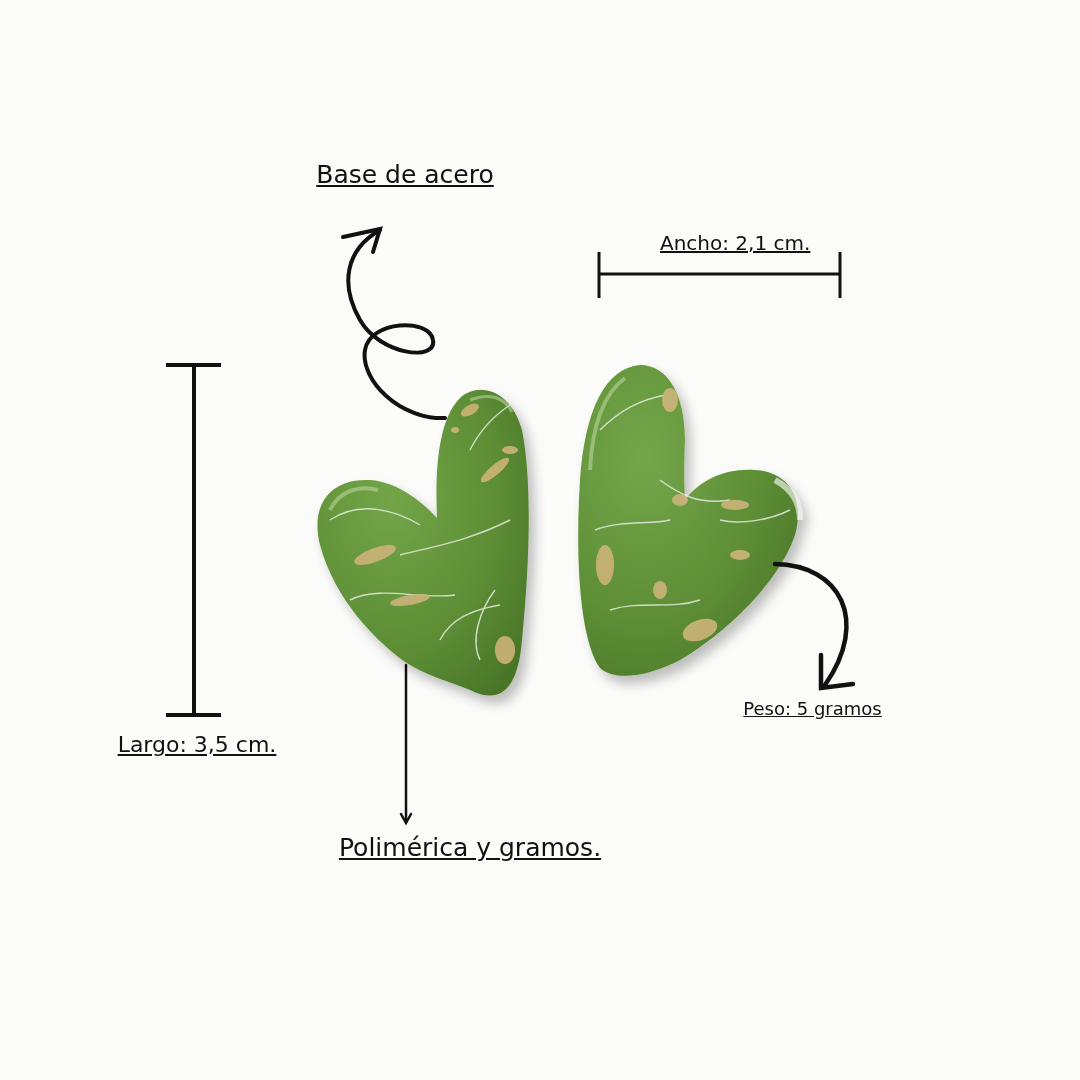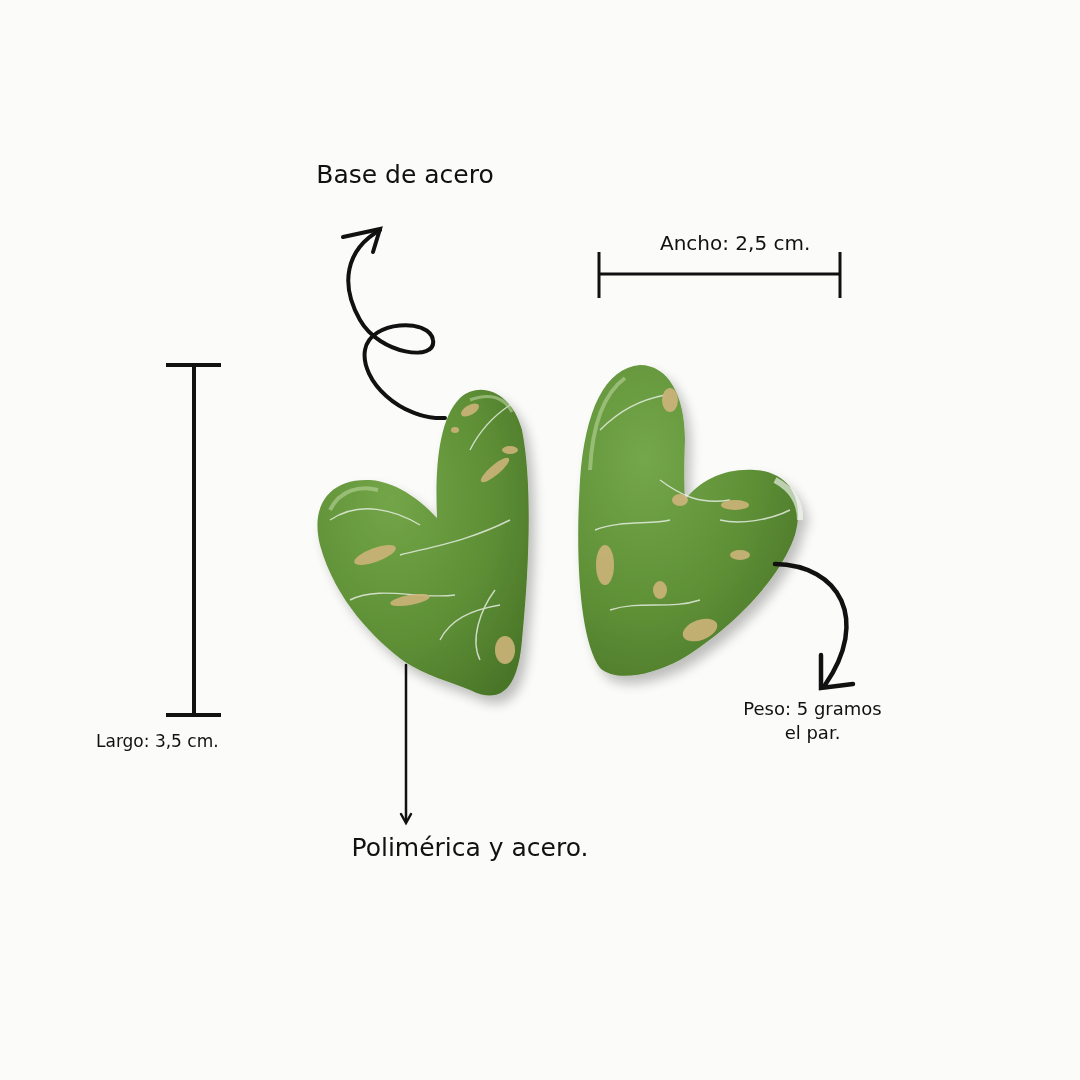--- a/index.html
+++ b/index.html
@@ -15,6 +15,7 @@
       position: absolute; text-align: center; color: #111;
       font-family: "DejaVu Sans", "Liberation Sans", sans-serif;
       line-height: 1.35;
+      text-decoration: underline;
     }
     .label .line { display: block; white-space: nowrap; }
     #lbl-base { left: 280px; top: 158px; width: 250px; font-size: 25px; }

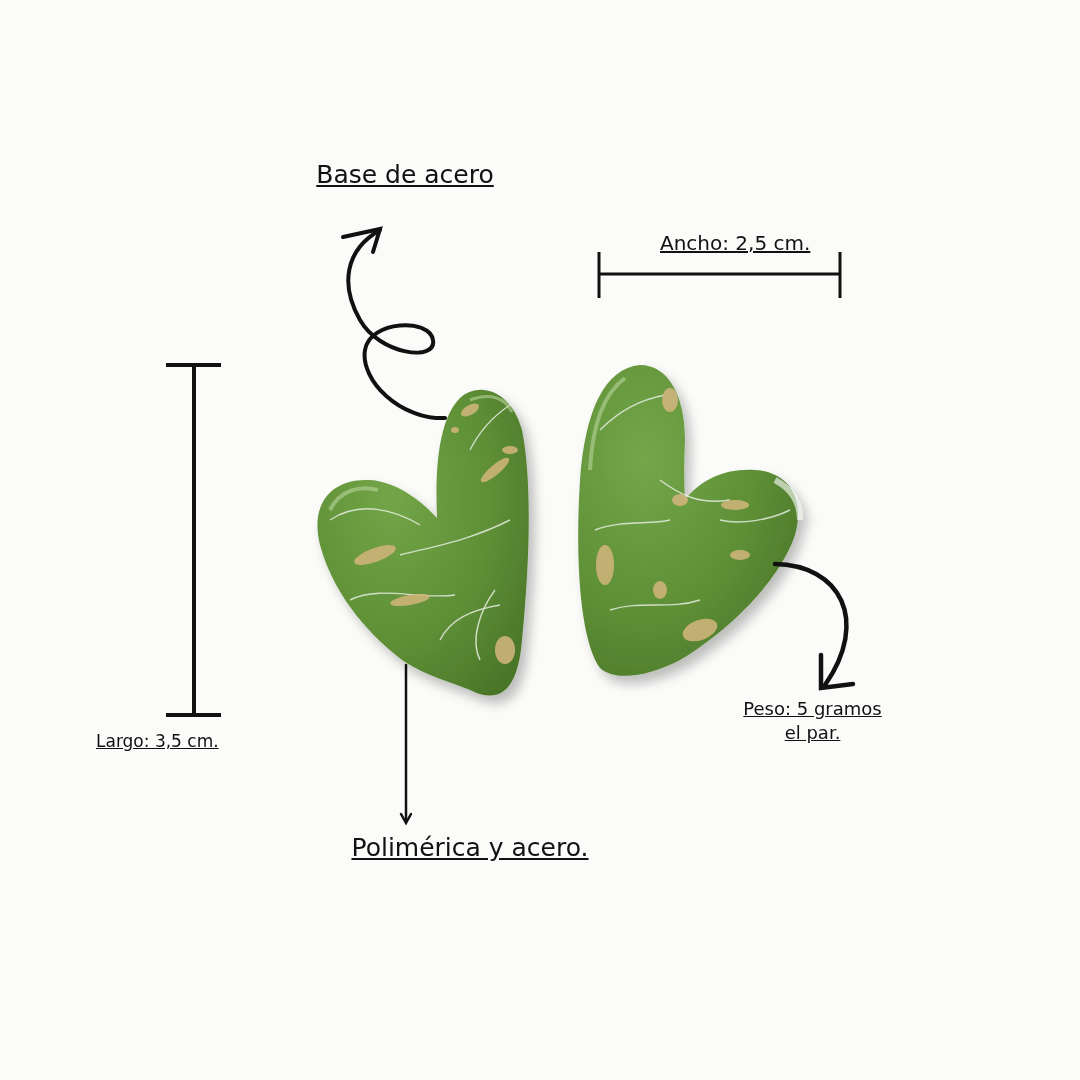--- a/index.html
+++ b/index.html
@@ -129,7 +129,7 @@
   <span class="line">Base de acero</span>
 </div>
 
-<div class="label" id="lbl-ancho">Ancho: 2,5 cm.</div>
+<div class="label" id="lbl-ancho">Ancho: 2,1 cm.</div>
 
 <div class="label" id="lbl-largo">Largo: 3,5 cm.</div>
 

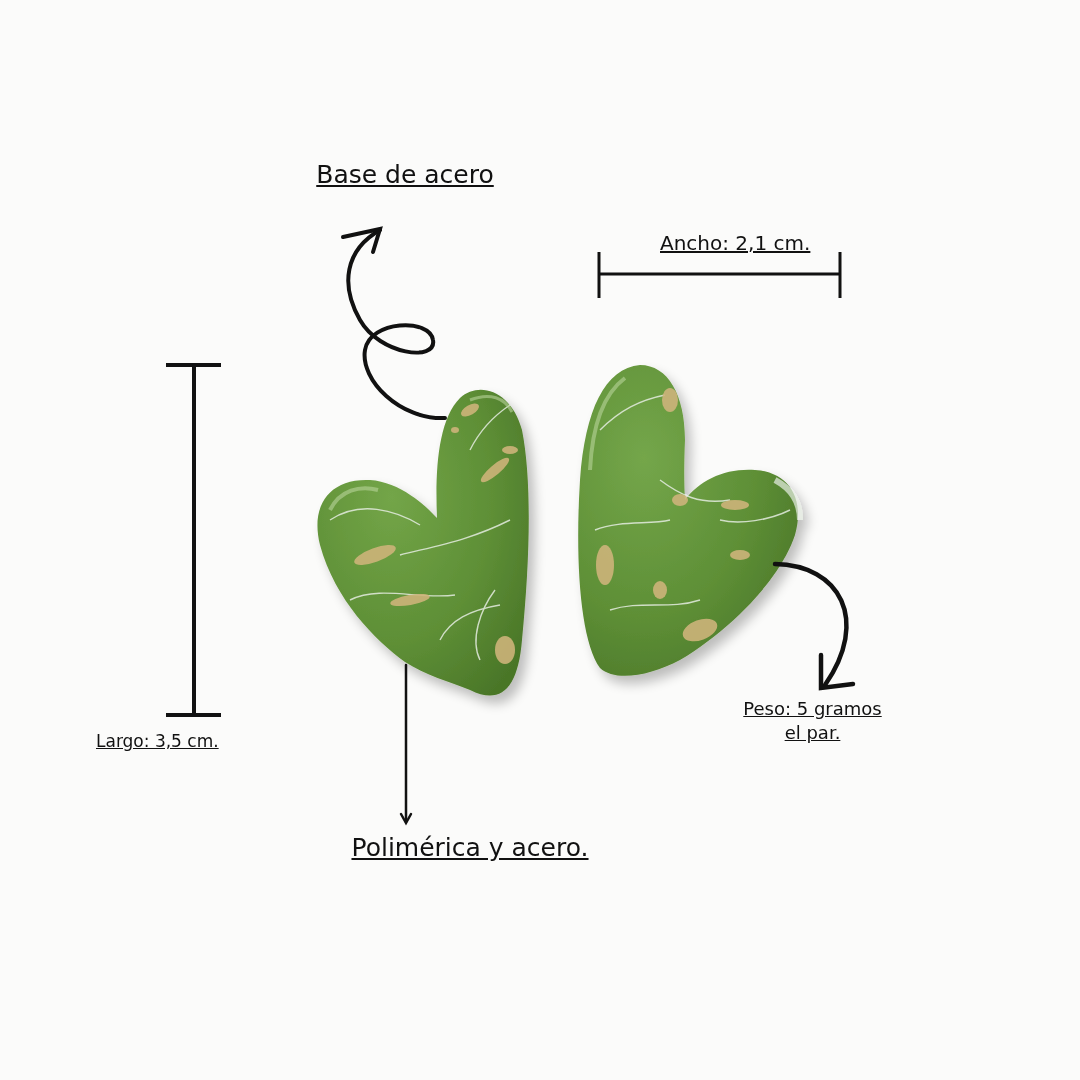--- a/index.html
+++ b/index.html
@@ -20,7 +20,7 @@
     .label .line { display: block; white-space: nowrap; }
     #lbl-base { left: 280px; top: 158px; width: 250px; font-size: 25px; }
     #lbl-ancho { left: 660px; top: 230px; width: 210px; font-size: 20px; text-align: left; }
-    #lbl-largo { left: 96px; top: 730px; width: 190px; font-size: 17px; text-align: left; }
+    #lbl-largo { left: 102px; top: 730px; width: 190px; font-size: 22px; text-align: center; }
     #lbl-peso { left: 690px; top: 697px; width: 245px; font-size: 18px; }
     #lbl-material { left: 320px; top: 831px; width: 300px; font-size: 25px; }
   </style>

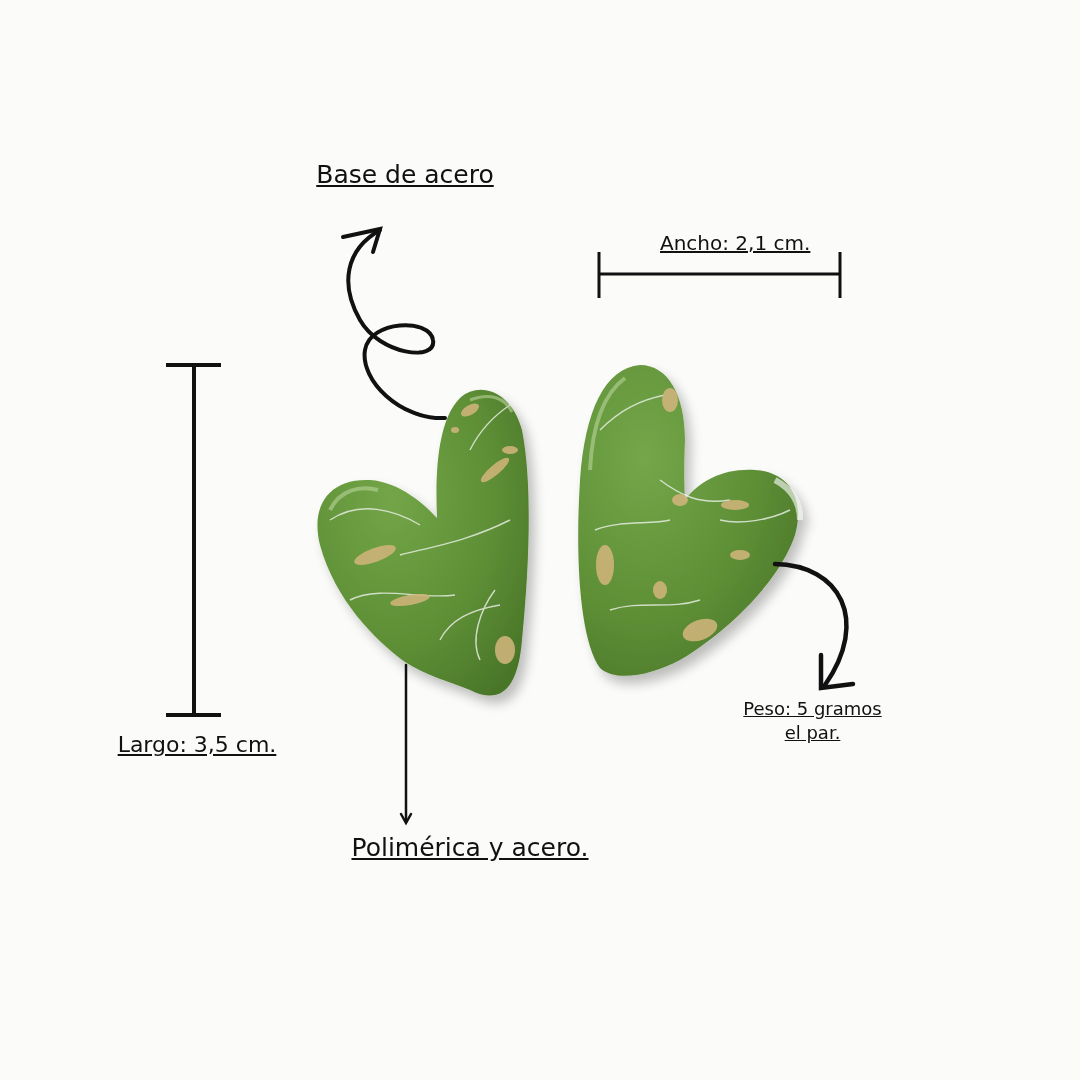--- a/index.html
+++ b/index.html
@@ -135,7 +135,6 @@
 
 <div class="label" id="lbl-peso">
   <span class="line">Peso: 5 gramos</span>
-  <span class="line">el par.</span>
 </div>
 
 <div class="label" id="lbl-material">

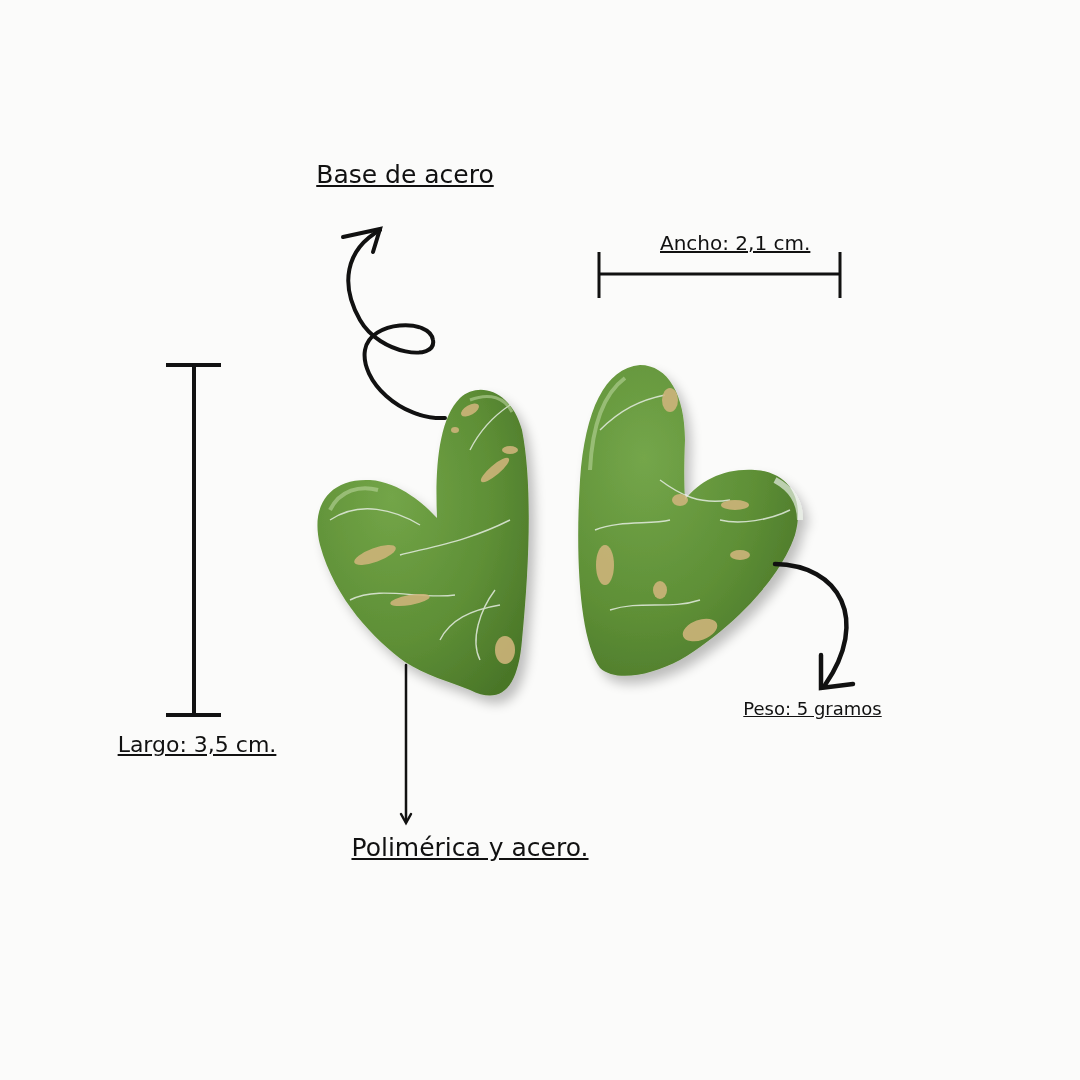--- a/index.html
+++ b/index.html
@@ -138,7 +138,7 @@
 </div>
 
 <div class="label" id="lbl-material">
-  <span class="line">Polimérica y acero.</span>
+  <span class="line">Polimérica y gramos.</span>
 </div>
 
 </body></html>

